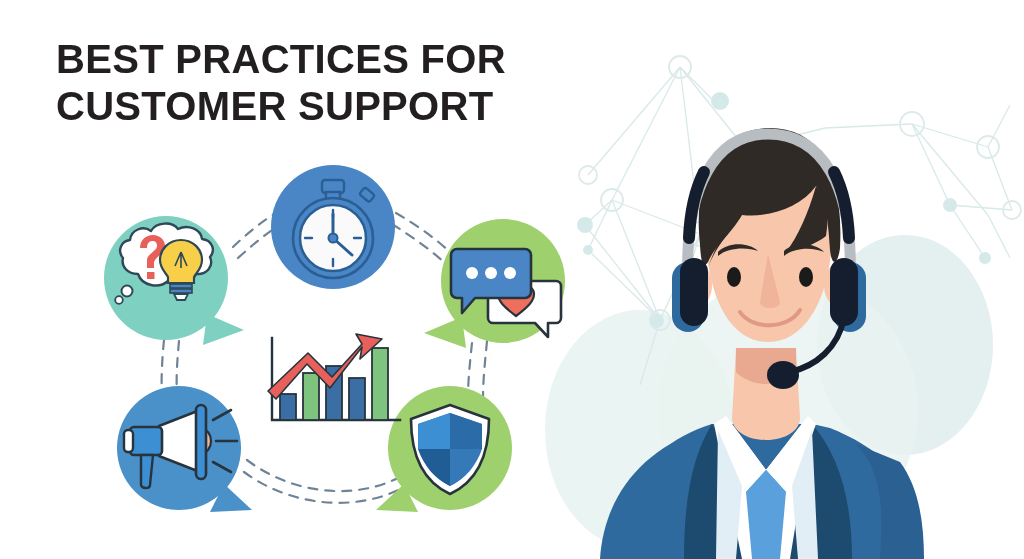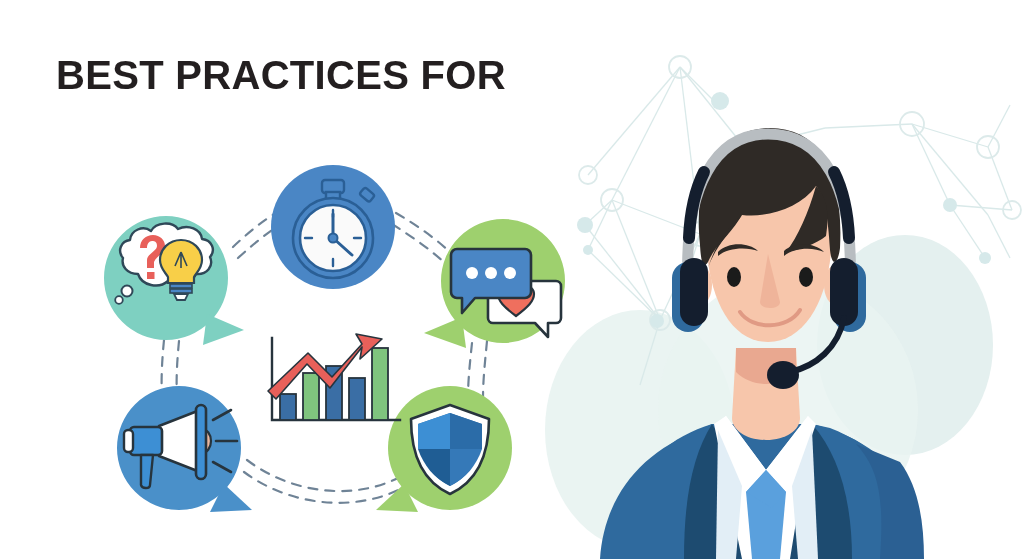--- a/index.html
+++ b/index.html
@@ -14,7 +14,7 @@
 
   
   #title-block{
-    position:absolute;left:56px;top:52px;width:470px;
+    position:absolute;left:56px;top:36px;width:470px;
     z-index:40;
   }
   .title-line{

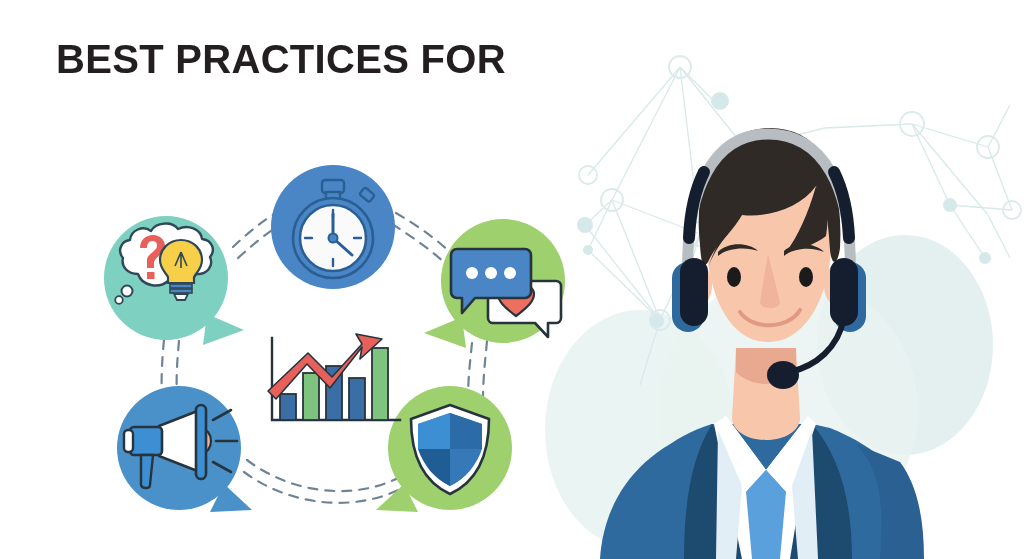--- a/index.html
+++ b/index.html
@@ -290,6 +290,7 @@
 
   <div id="title-block">
     <div class="title-line">BEST PRACTICES FOR</div>
+    <div class="title-line">CUSTOMER SUPPORT</div>
   </div>
 
 </div>

